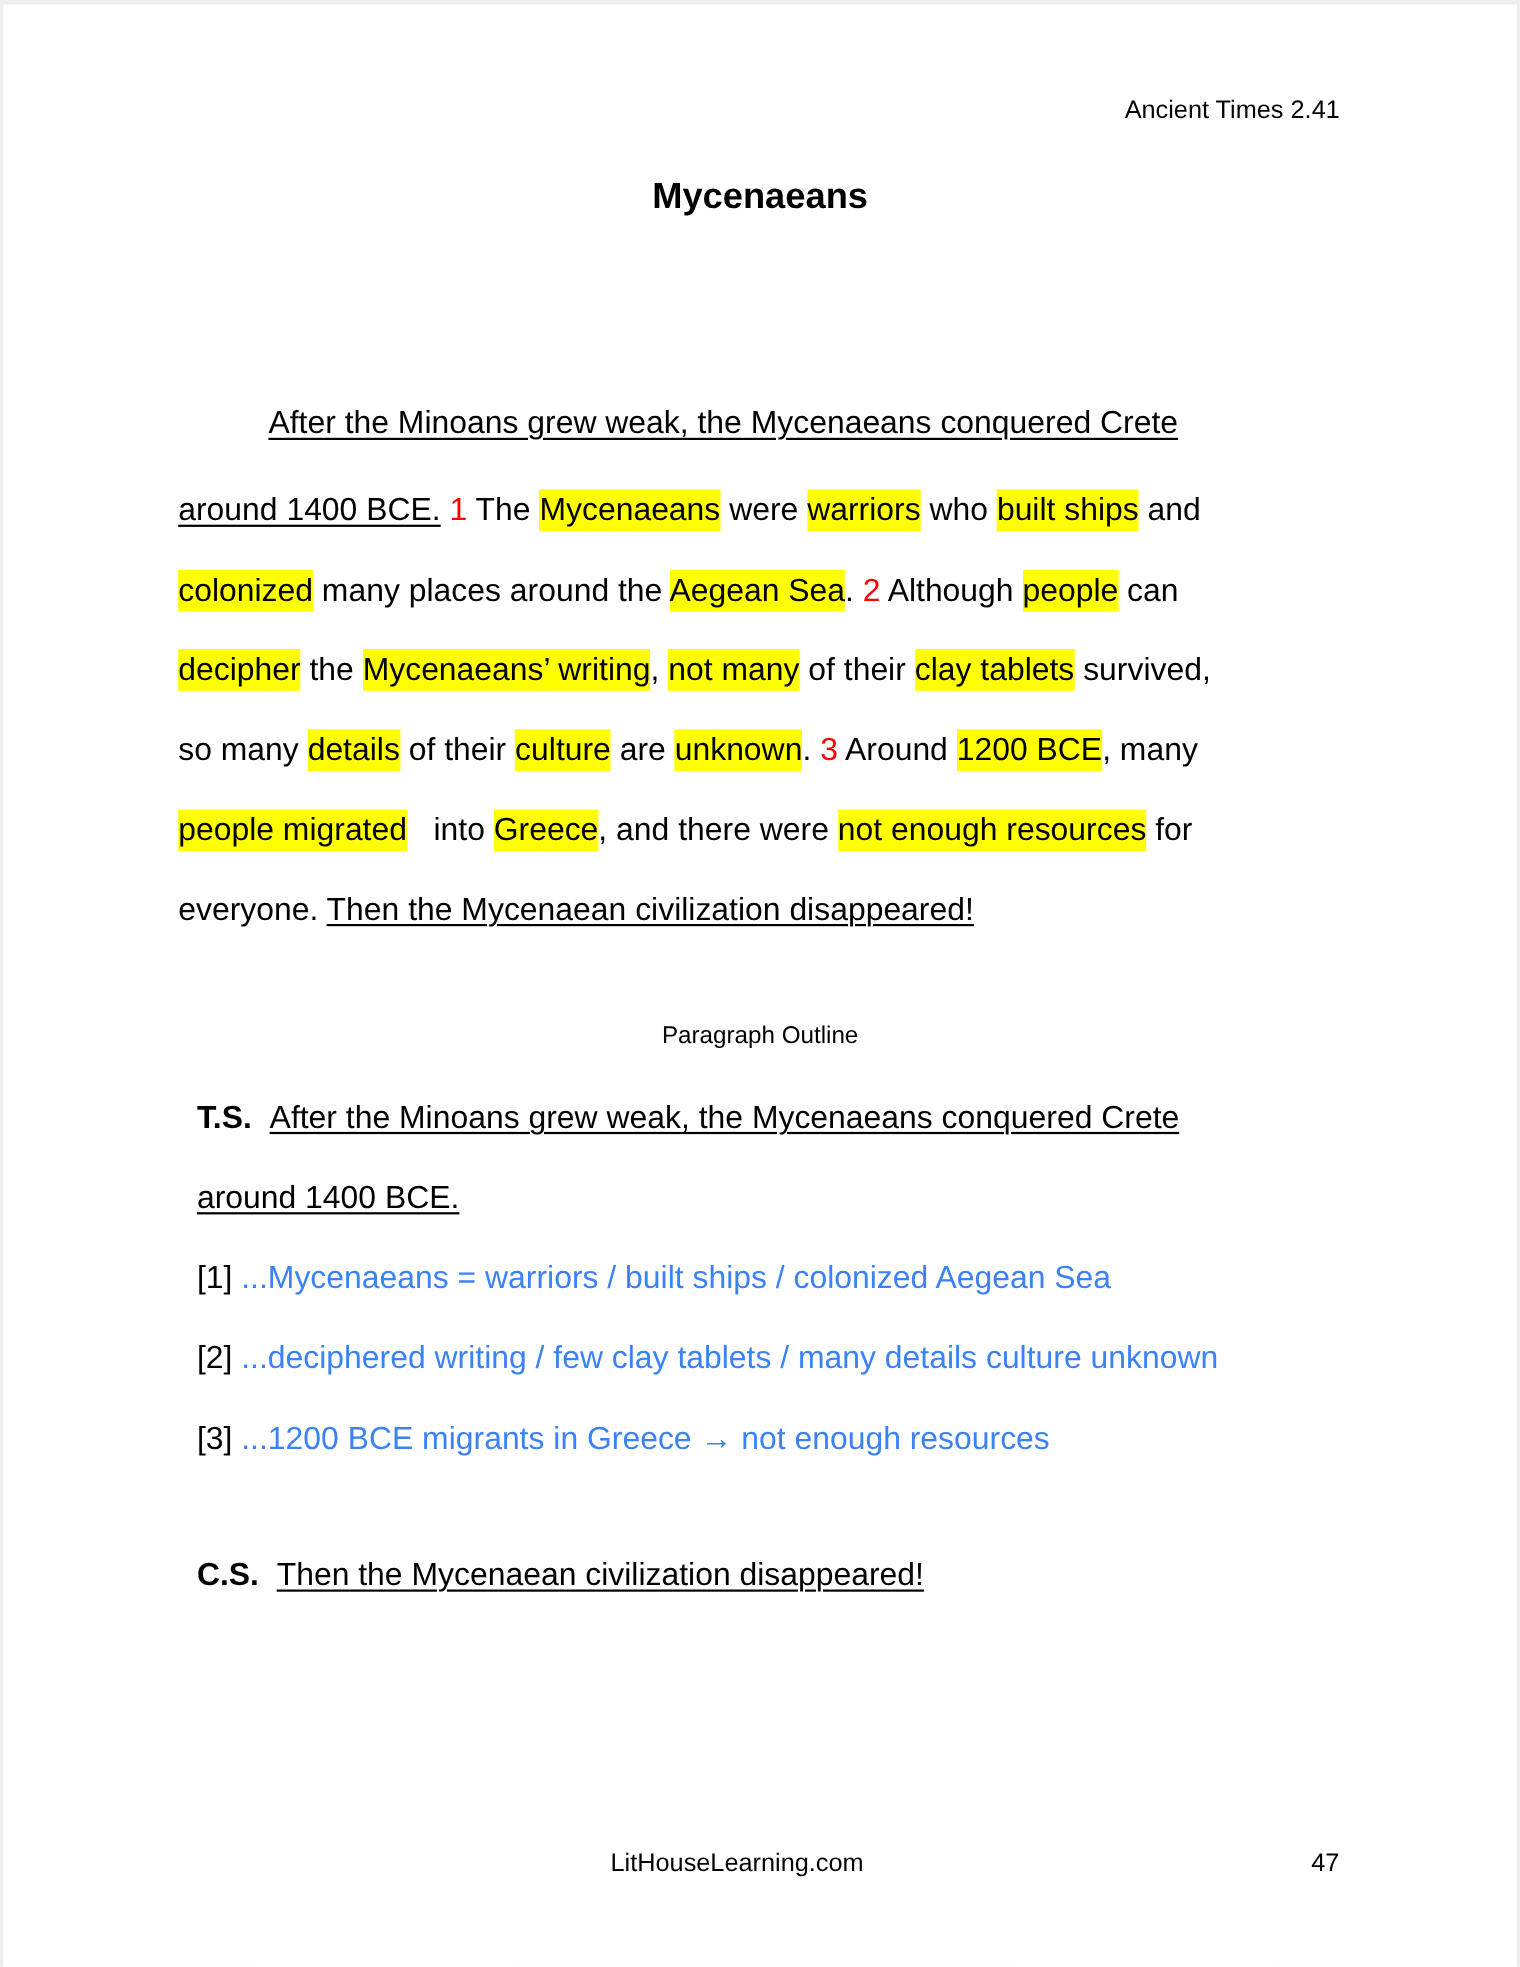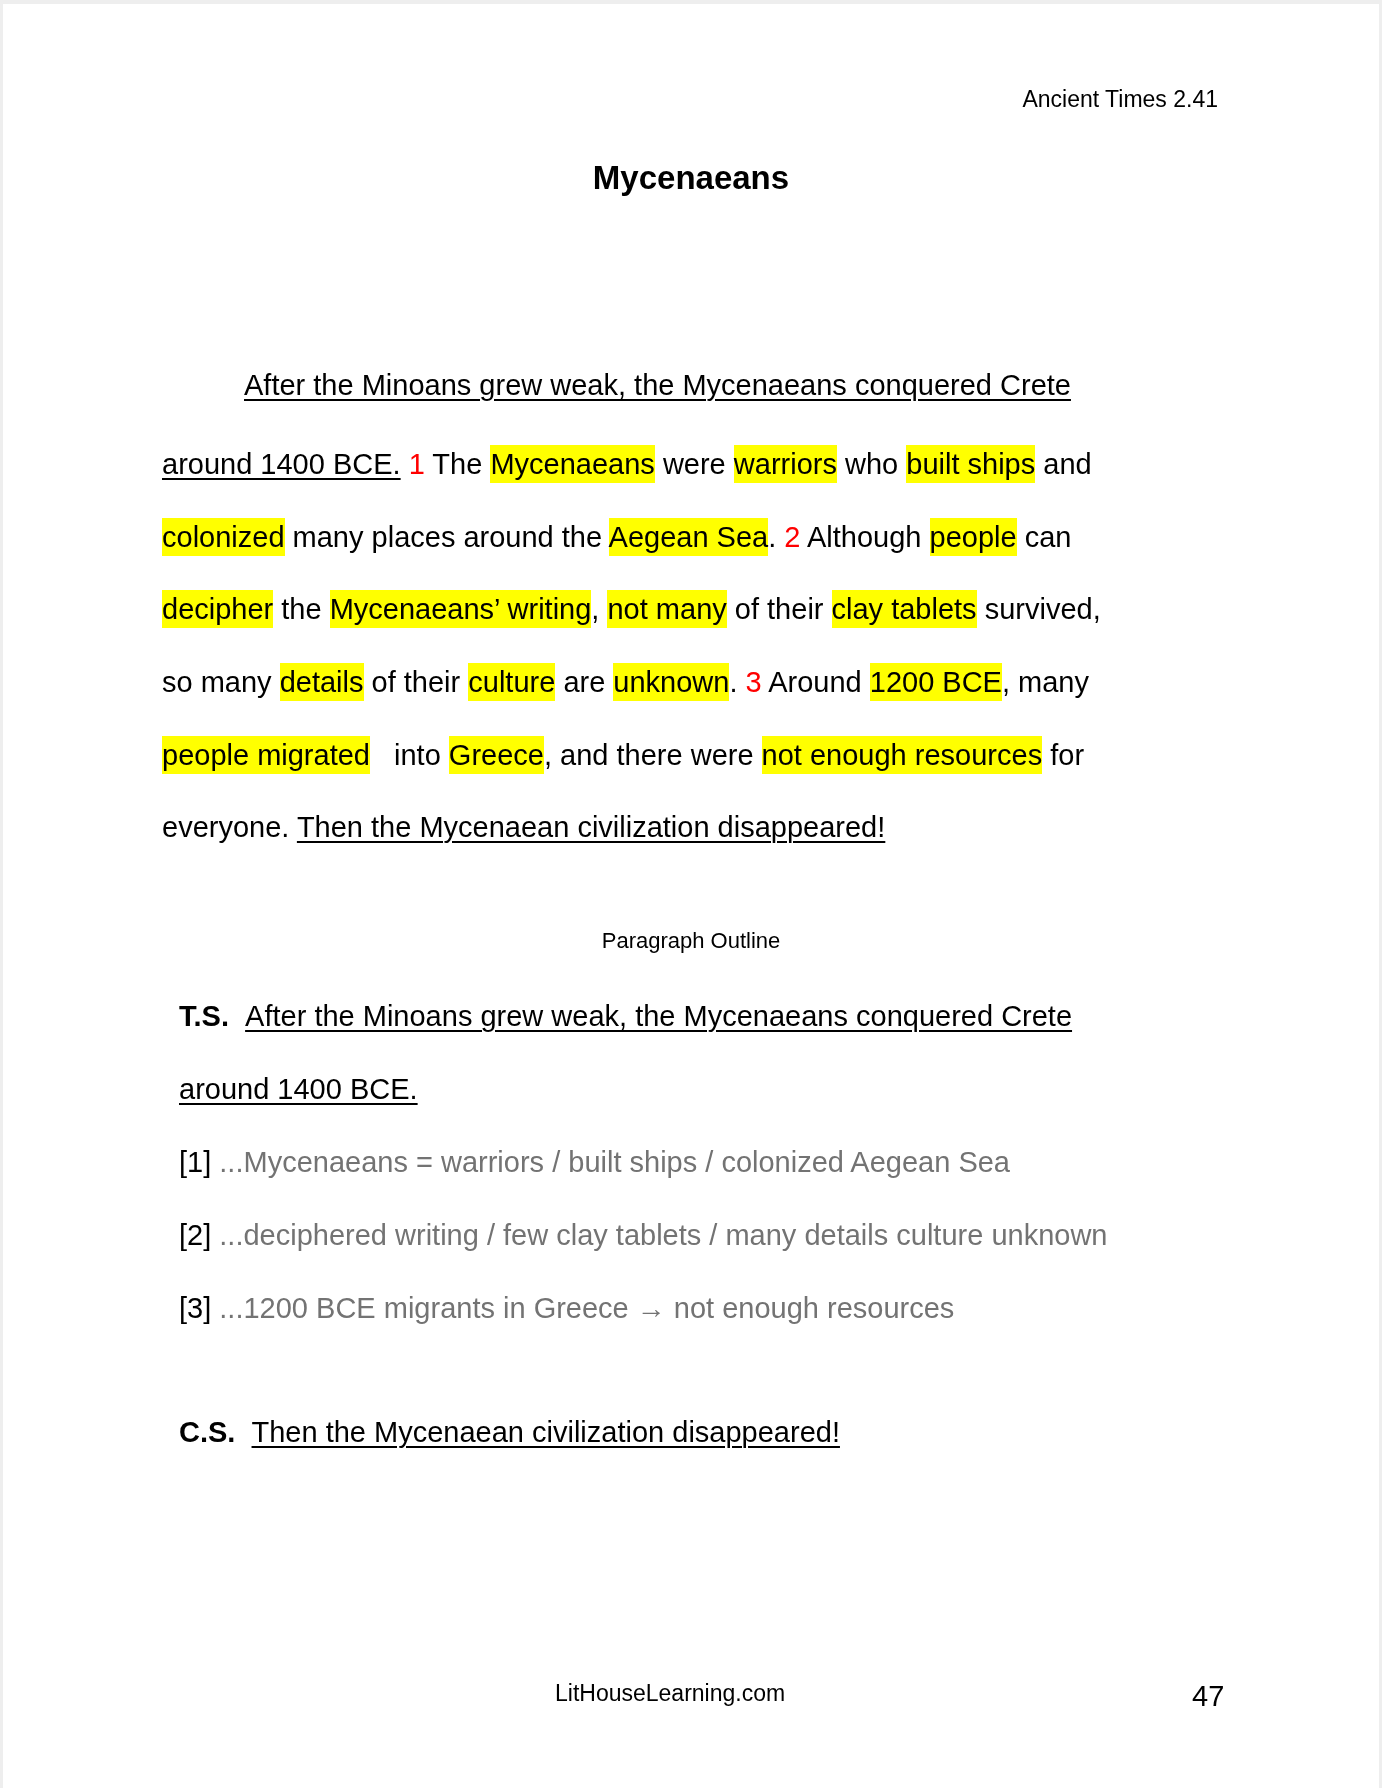--- a/index.html
+++ b/index.html
@@ -30,7 +30,7 @@
     .outline-title { left: 0; width: 100%; text-align: center; top: 924px; font-size: 22px; }
     .outline-line { left: 176px; font-size: 29px; line-height: 36px; }
     .label-bold { font-weight: bold; }
-    .red { color: #737373; }
+    .red { color: #3b82f6; }
     .footer-site { left: 552px; top: 1676px; font-size: 23px; }
     .footer-page { left: 1189px; top: 1676px; font-size: 29px; }
   </style>

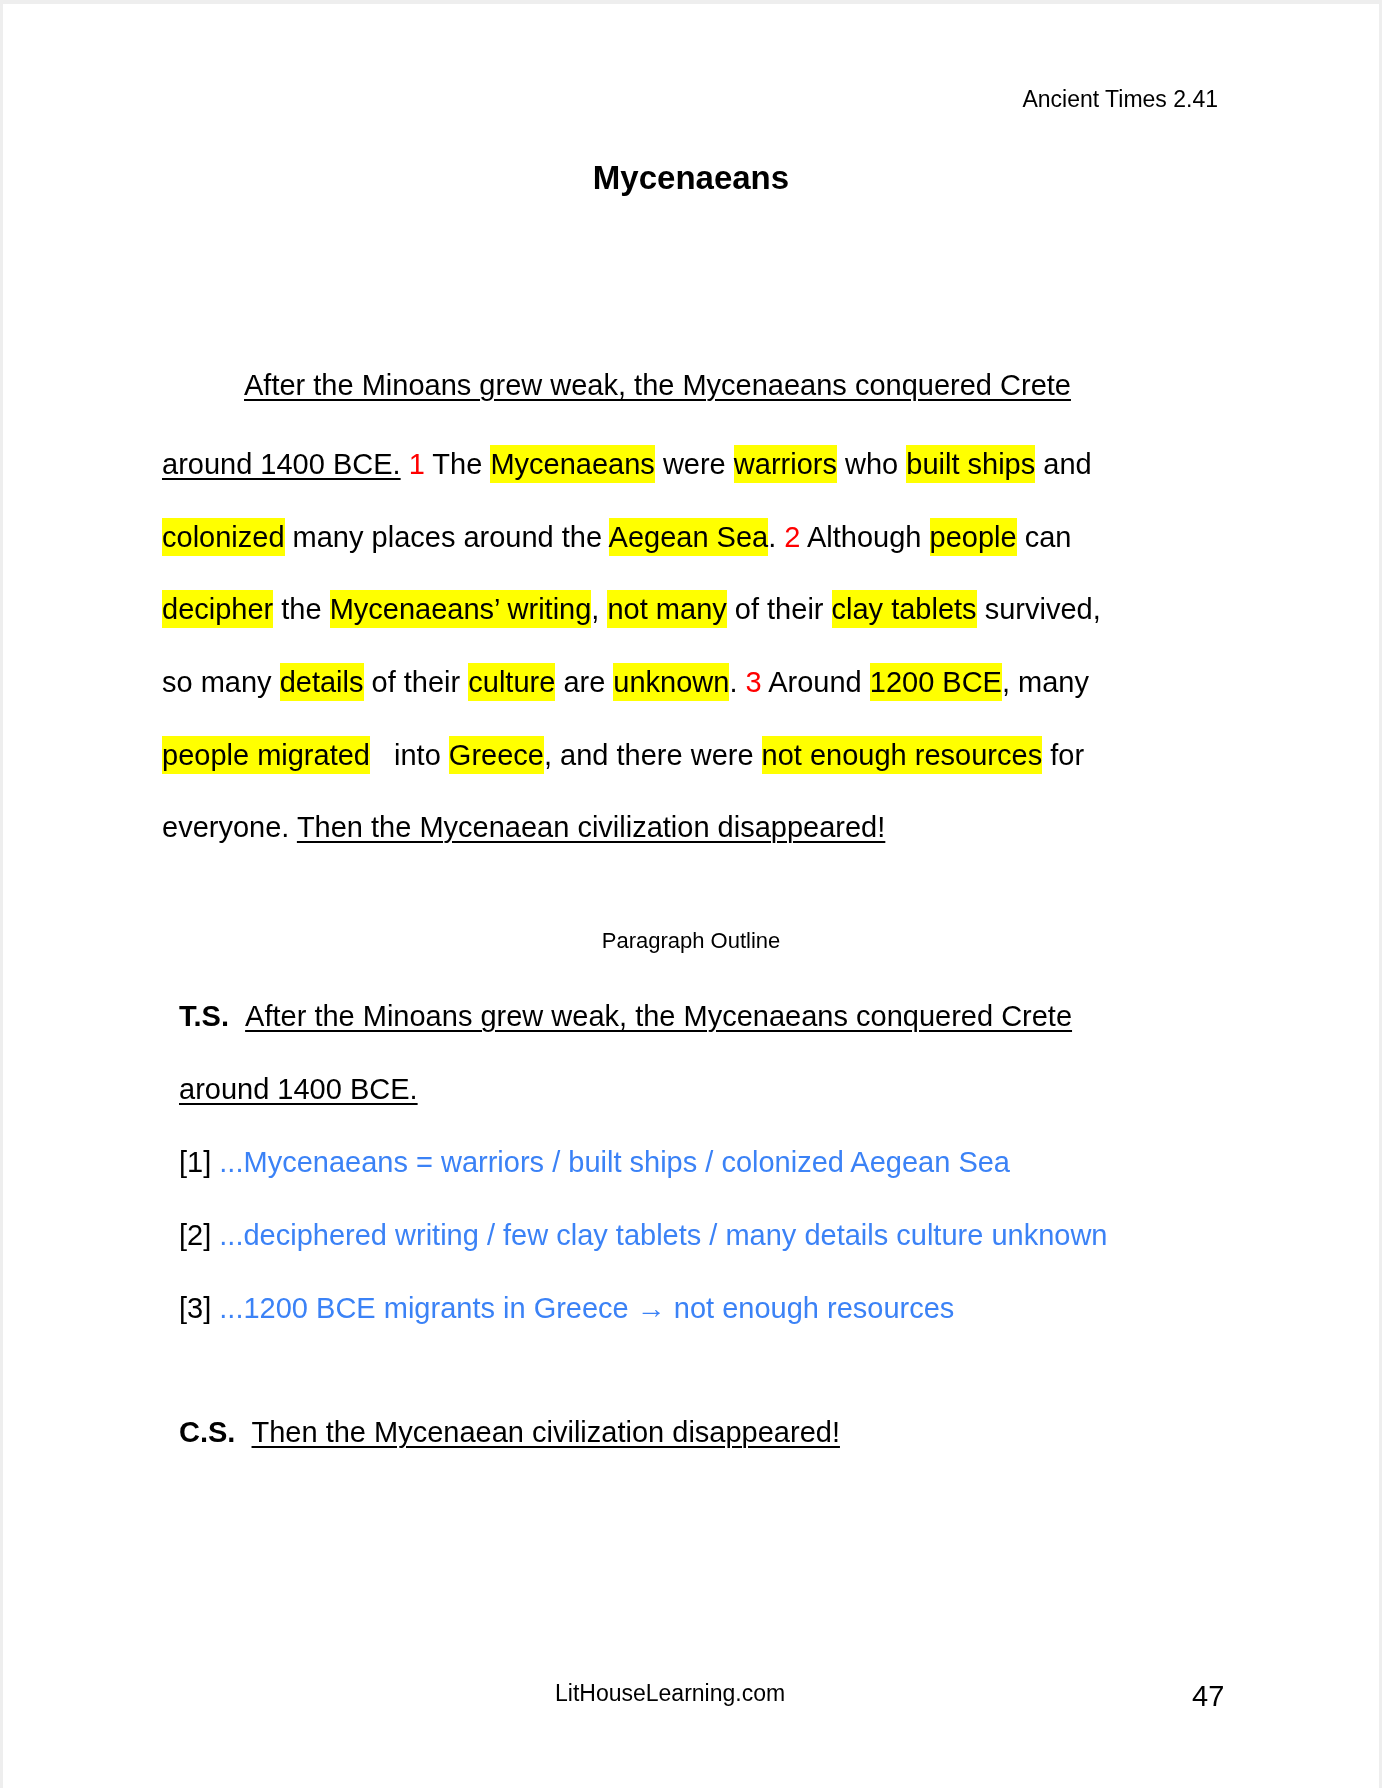--- a/index.html
+++ b/index.html
@@ -32,7 +32,7 @@
     .label-bold { font-weight: bold; }
     .red { color: #3b82f6; }
     .footer-site { left: 552px; top: 1676px; font-size: 23px; }
-    .footer-page { left: 1189px; top: 1676px; font-size: 29px; }
+    .footer-page { left: 1189px; top: 1676px; font-size: 23px; }
   </style>
 </head>
 <body>

